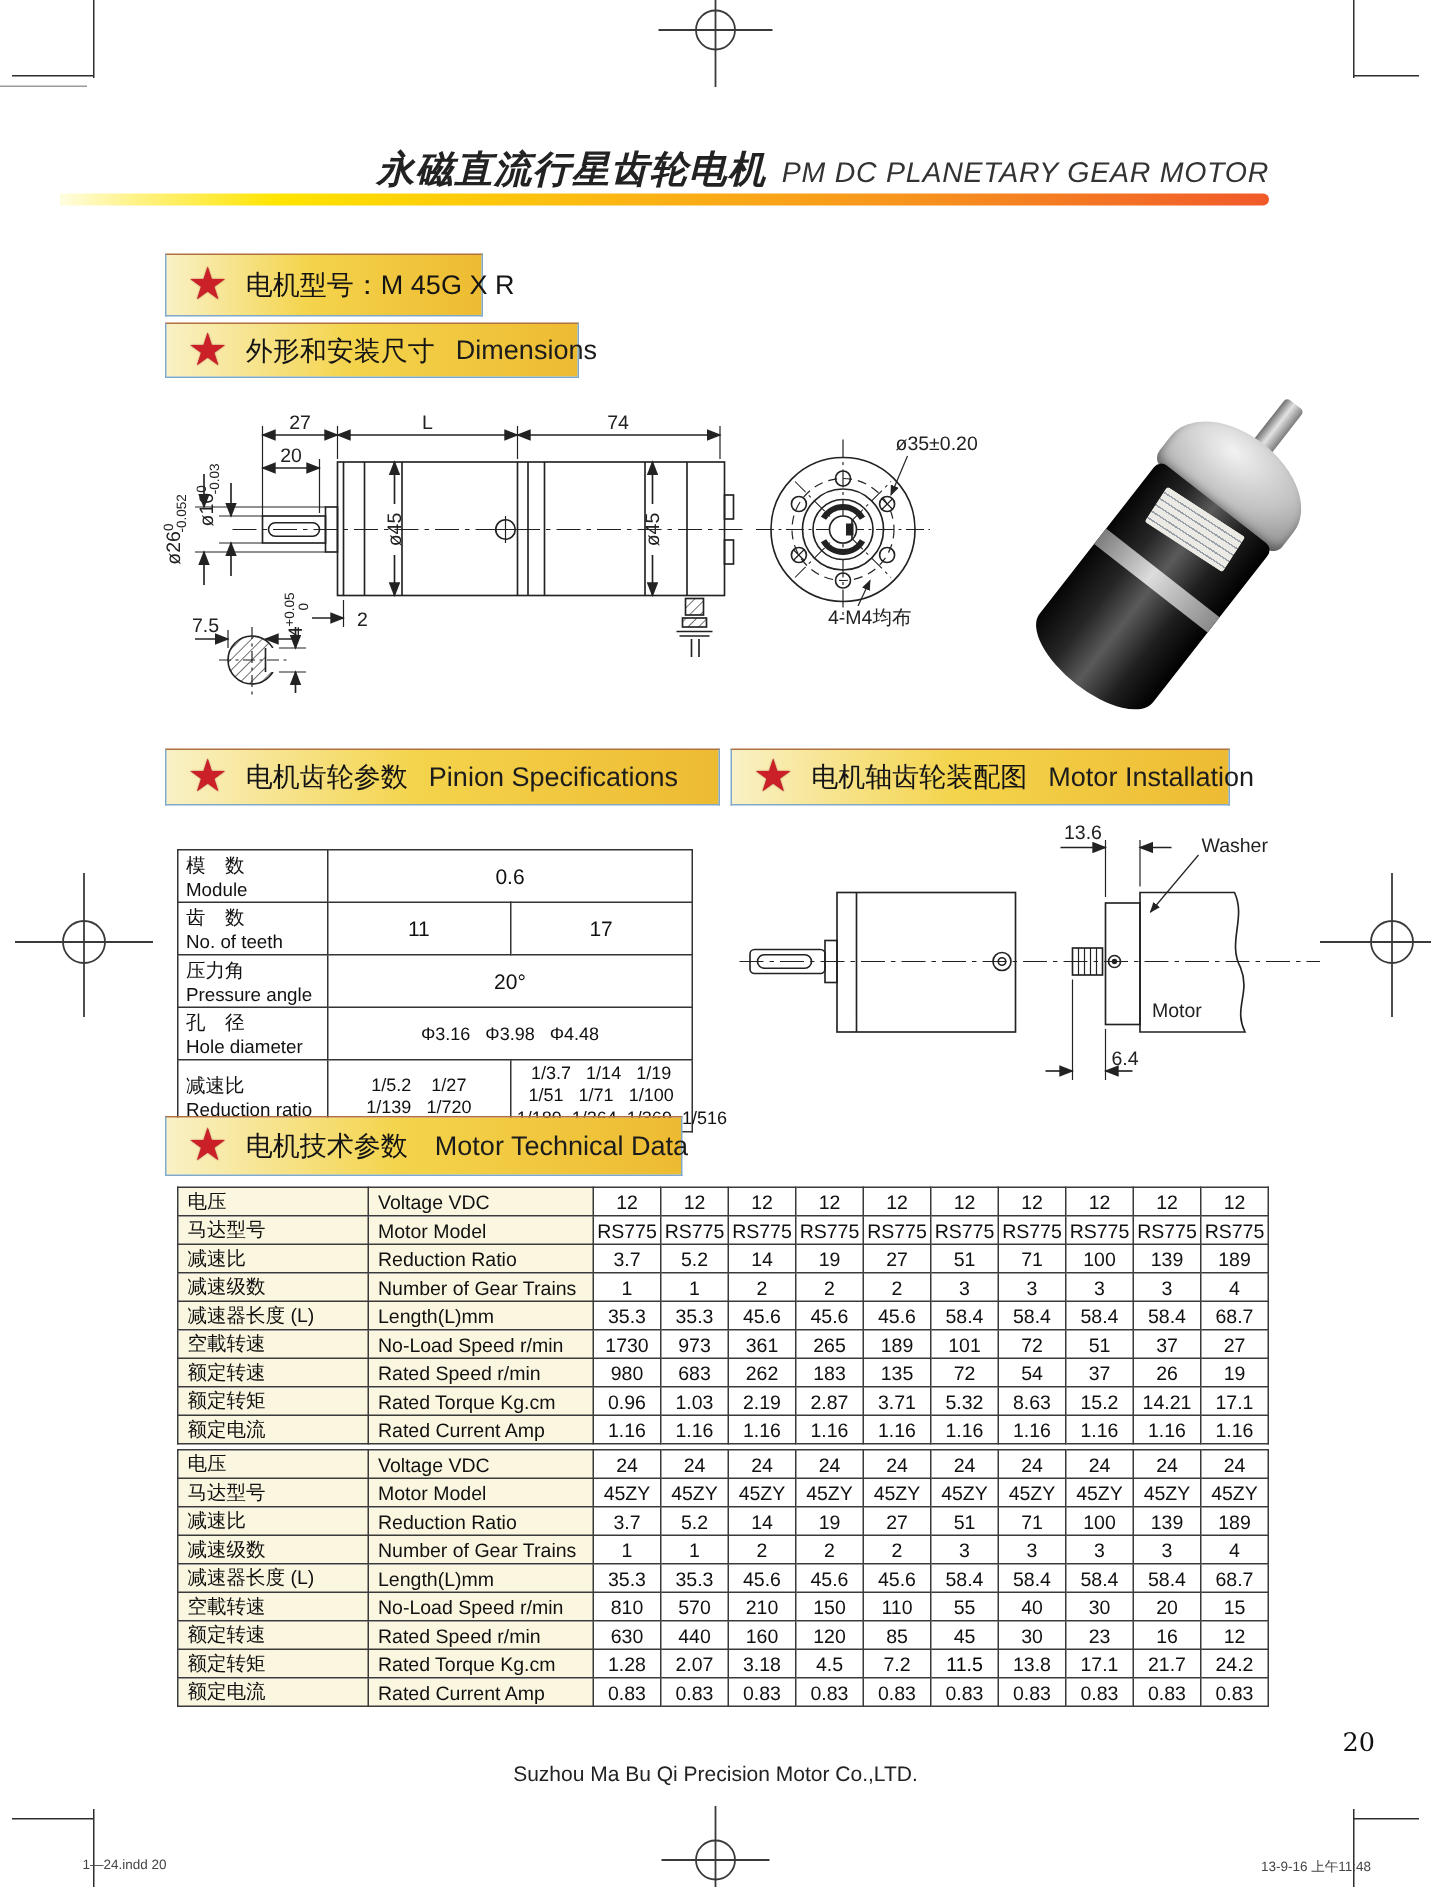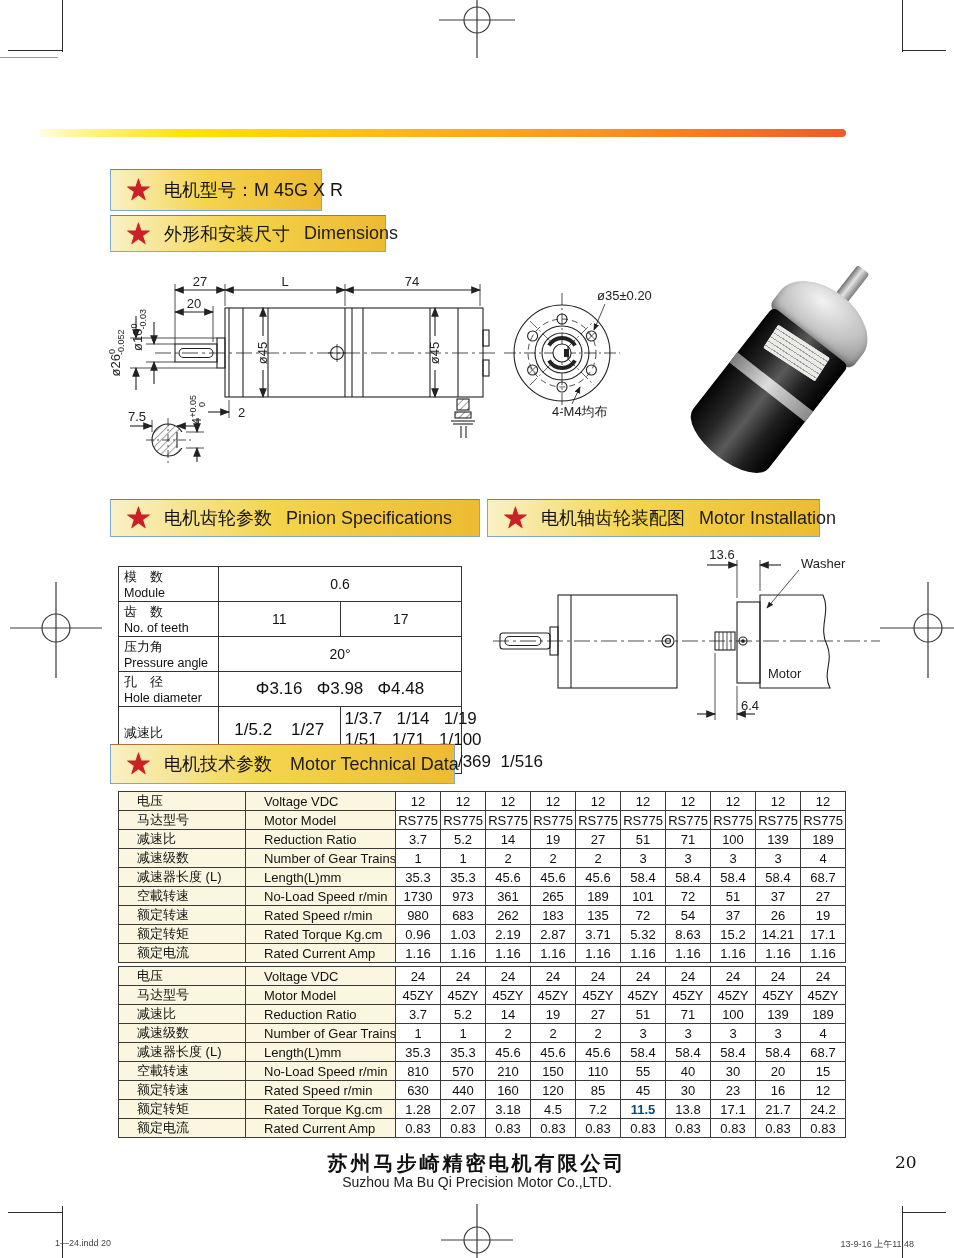--- a/index.html
+++ b/index.html
@@ -110,6 +110,9 @@
       <circle cx="40" cy="36" r="13"></circle>
   </svg>
 
+  <div class="hdr">
+    <span class="cn">永磁直流行星齿轮电机</span><span class="en">PM DC PLANETARY GEAR MOTOR</span>
+  </div>
   <div class="grad-bar"></div>
 
   <div class="banner" style="left:110px;top:169px;width:212px;height:42px;">

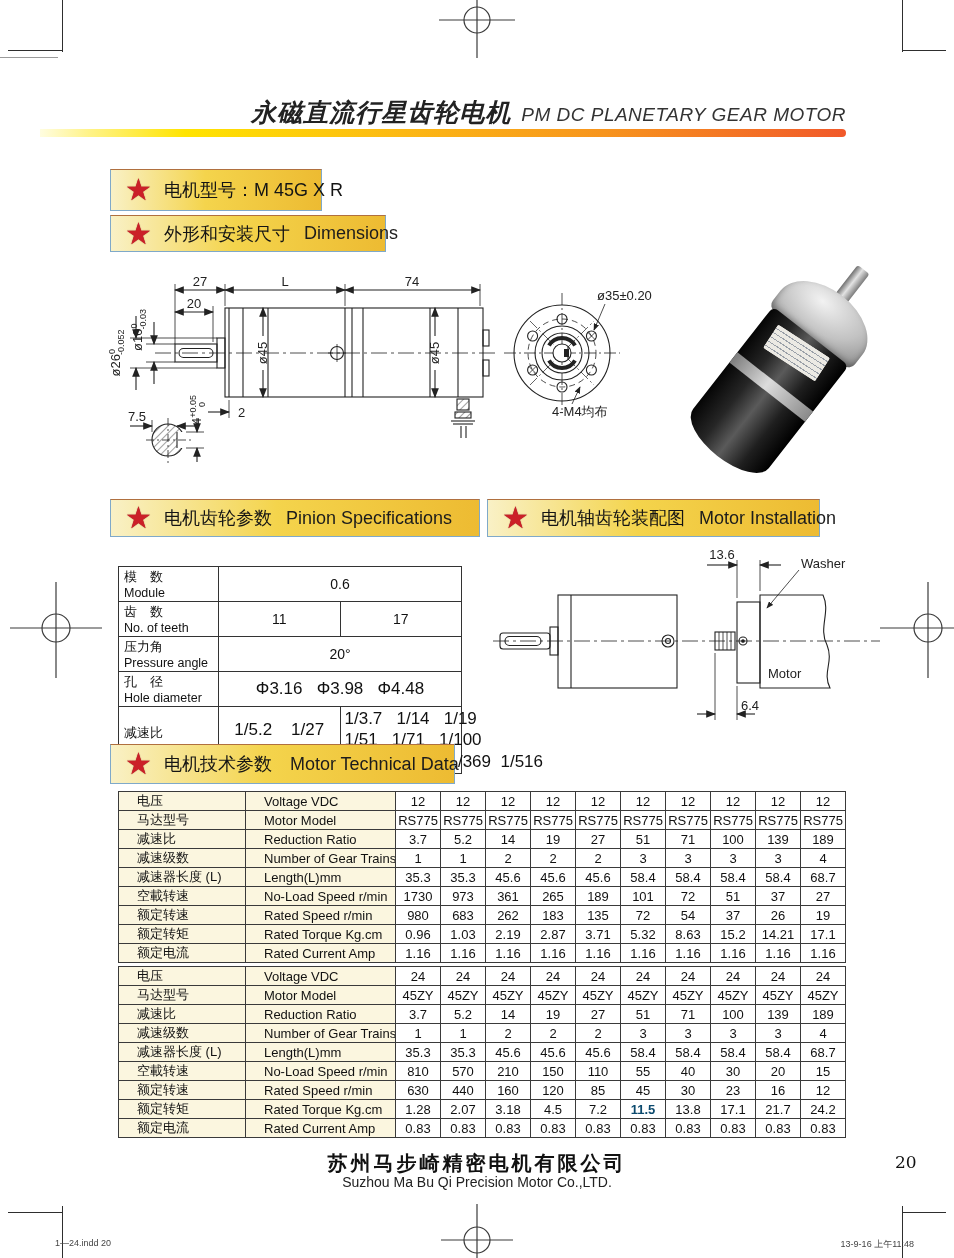--- a/index.html
+++ b/index.html
@@ -50,7 +50,7 @@
   .pl-cn{font-size:13px;}
   .pl-en{font-size:12.5px;}
   .pval{text-align:center;font-size:14px;}
-  .pratio{text-align:center;font-size:17px;white-space:pre;line-height:1.25;}
+  .pratio{text-align:center;font-size:12px;white-space:pre;line-height:1.25;}
 
   
   .ttable{border-collapse:collapse;table-layout:fixed;width:727px;background:#fff;}

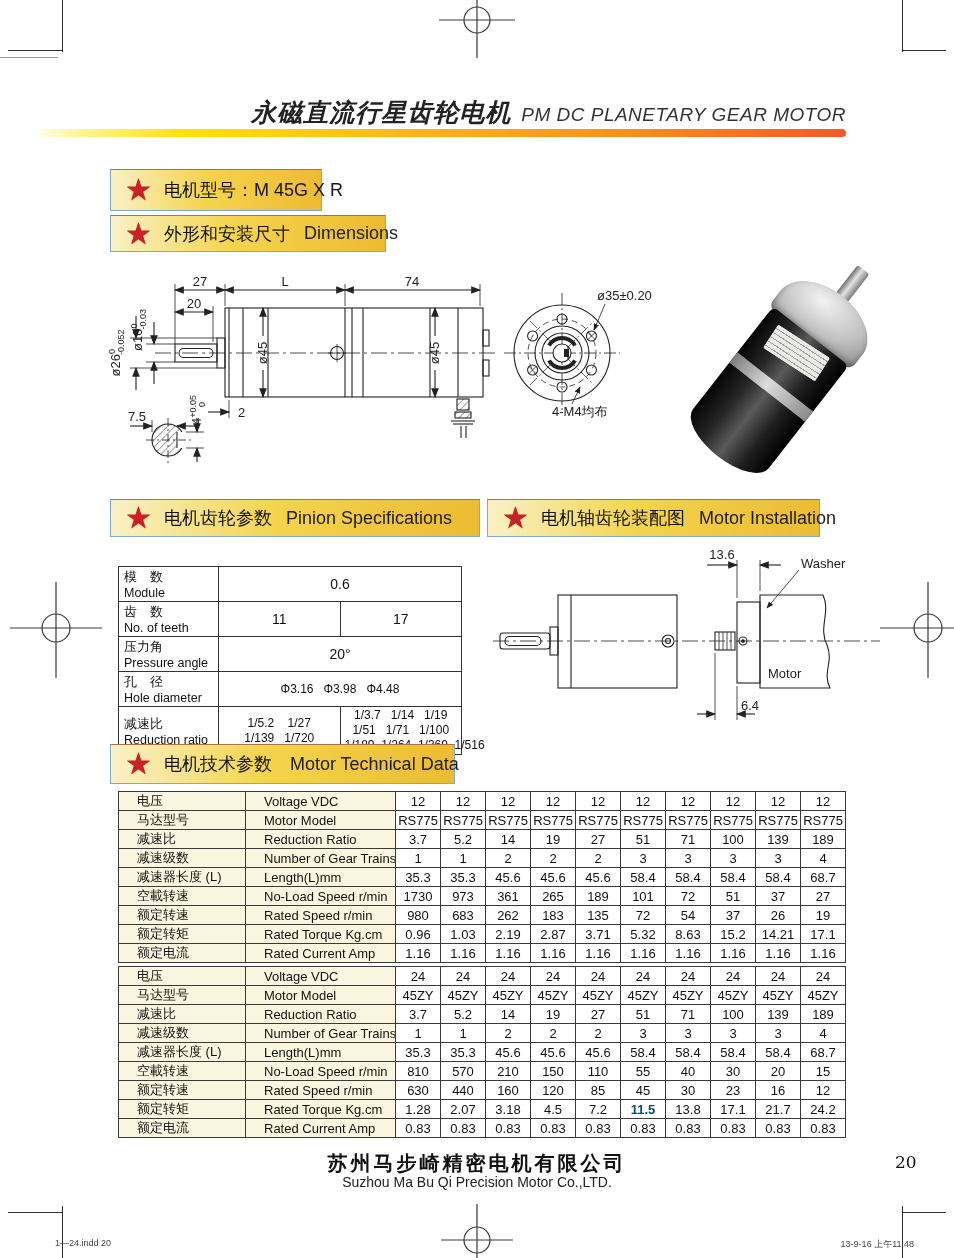--- a/index.html
+++ b/index.html
@@ -55,7 +55,7 @@
   
   .ttable{border-collapse:collapse;table-layout:fixed;width:727px;background:#fff;}
   .ttable td{border:1px solid #3a3a3a;height:17px;font-size:13px;padding:0 2px;overflow:hidden;white-space:nowrap;}
-  .ttable td.lbl{background:#fbf6df;text-align:left;padding-left:18px;}
+  .ttable td.lbl{background:#fbf6df;text-align:left;padding-left:6px;}
   .ttable td.val{text-align:center;background:#fff;}
 
   

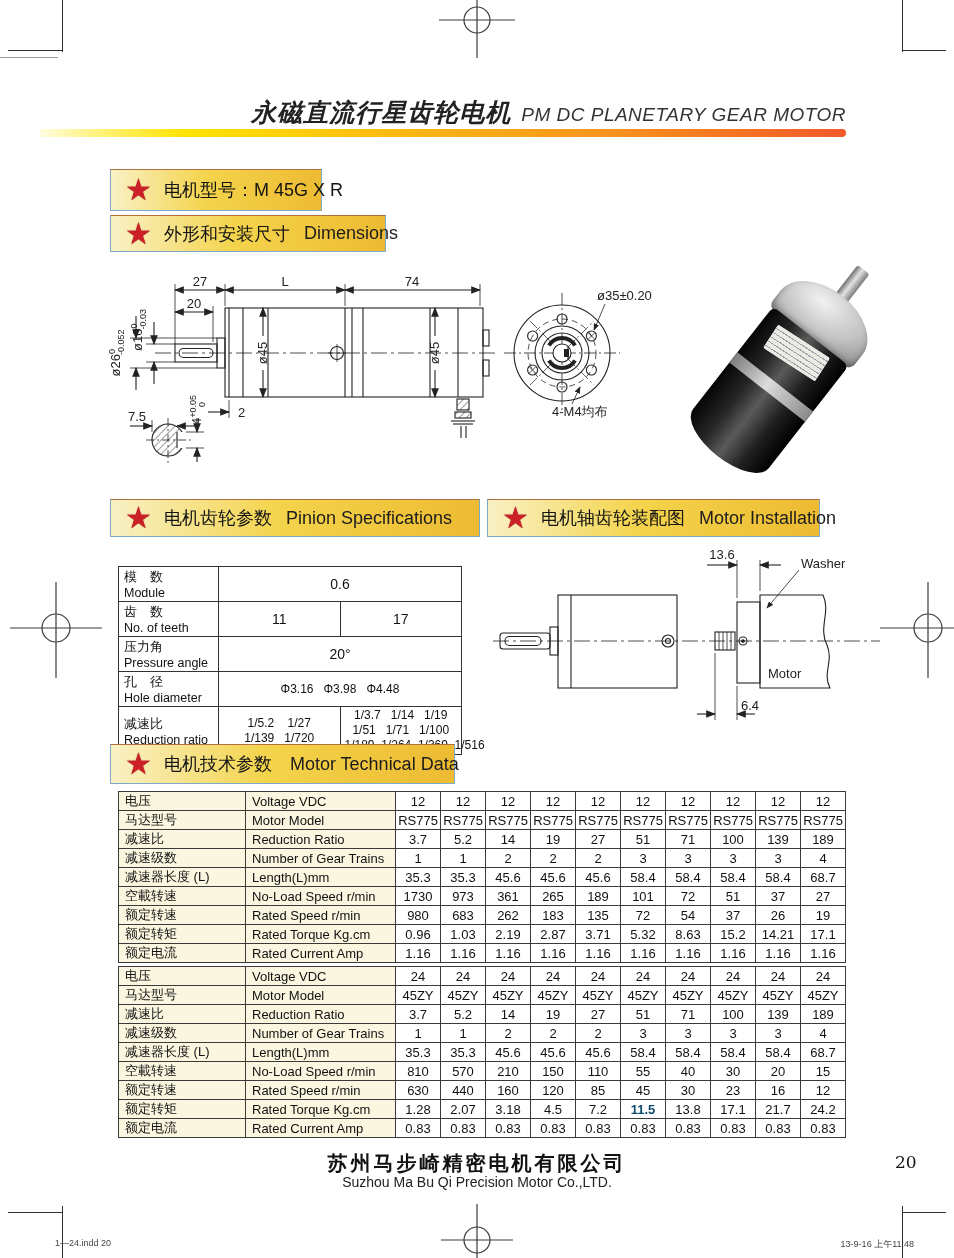--- a/index.html
+++ b/index.html
@@ -624,7 +624,7 @@
             <td class="val">3.18</td>
             <td class="val">4.5</td>
             <td class="val">7.2</td>
-            <td class="val" style="color: #0c4a6e; font-weight: bold;">11.5</td>
+            <td class="val" style="color: #000000;">11.5</td>
             <td class="val">13.8</td>
             <td class="val">17.1</td>
             <td class="val">21.7</td>

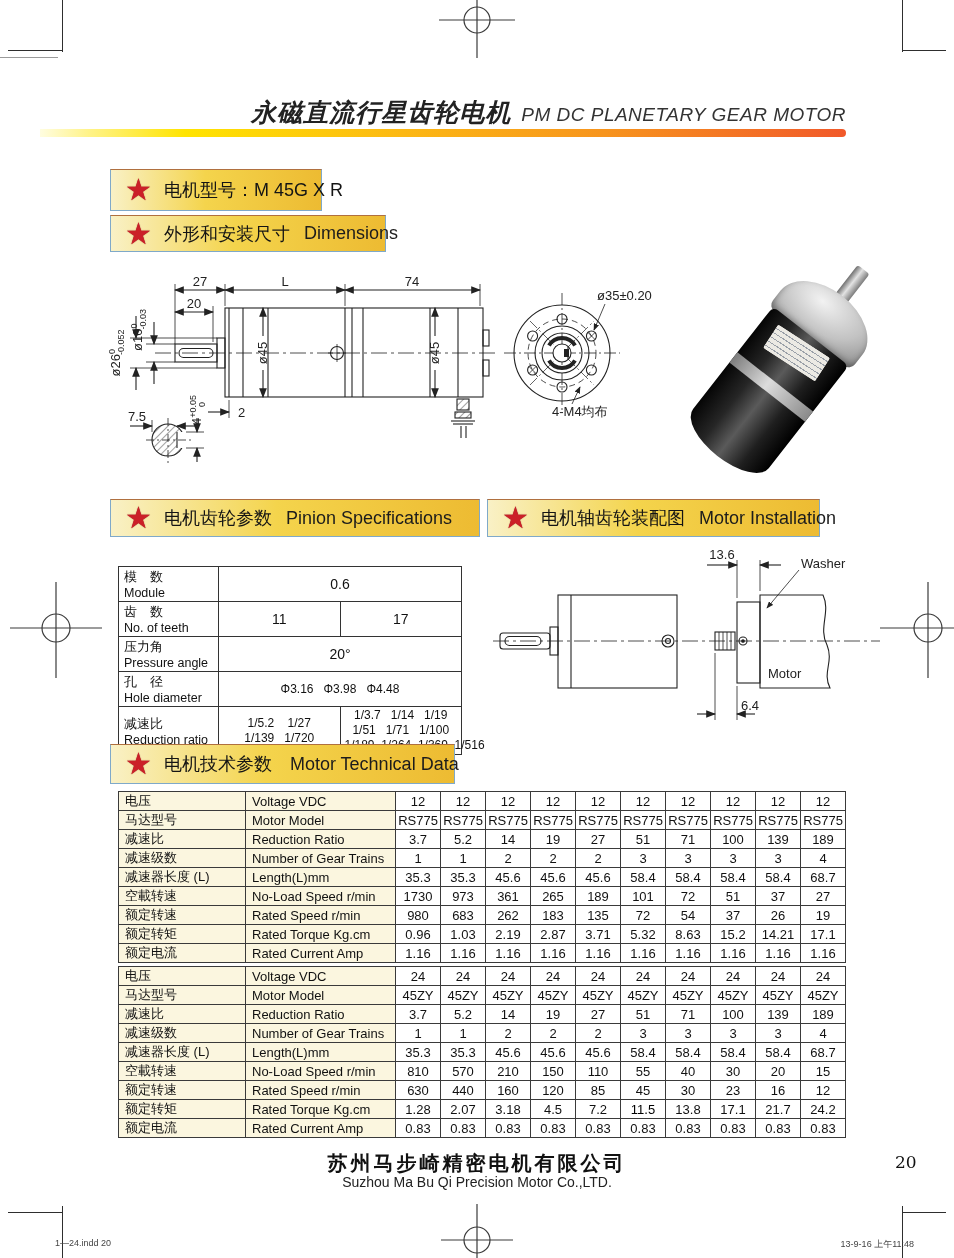--- a/index.html
+++ b/index.html
@@ -648,7 +648,6 @@
     </table>
   </div>
 
-  <div class="f-cn">苏州马步崎精密电机有限公司</div>
   <div class="f-en">Suzhou Ma Bu Qi Precision Motor Co.,LTD.</div>
   <div class="f-page">20</div>
 

